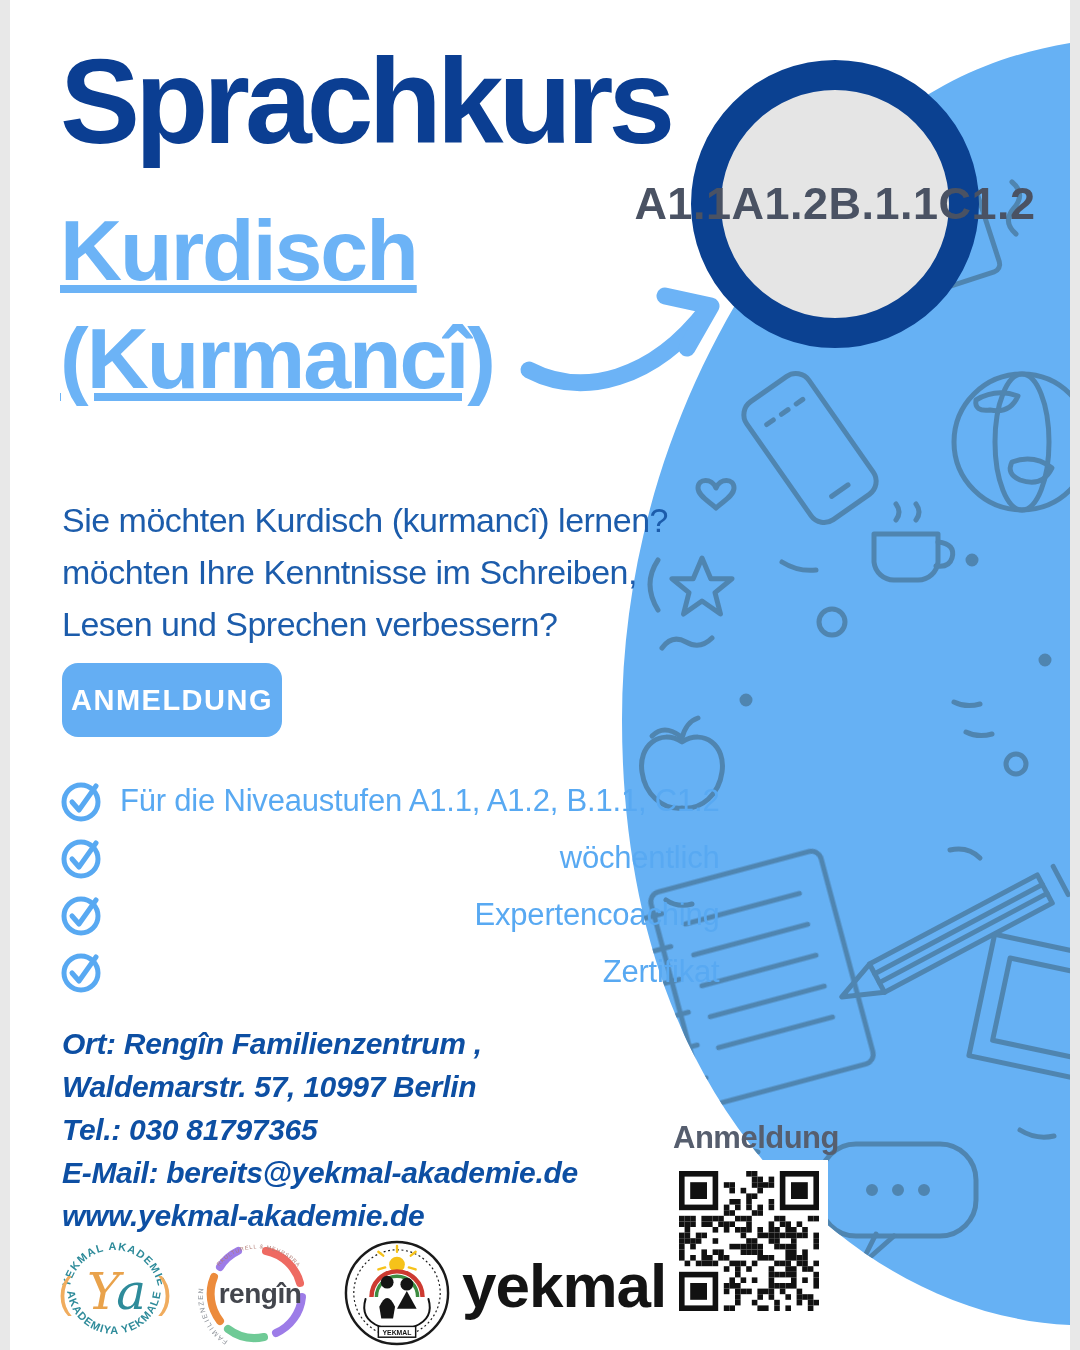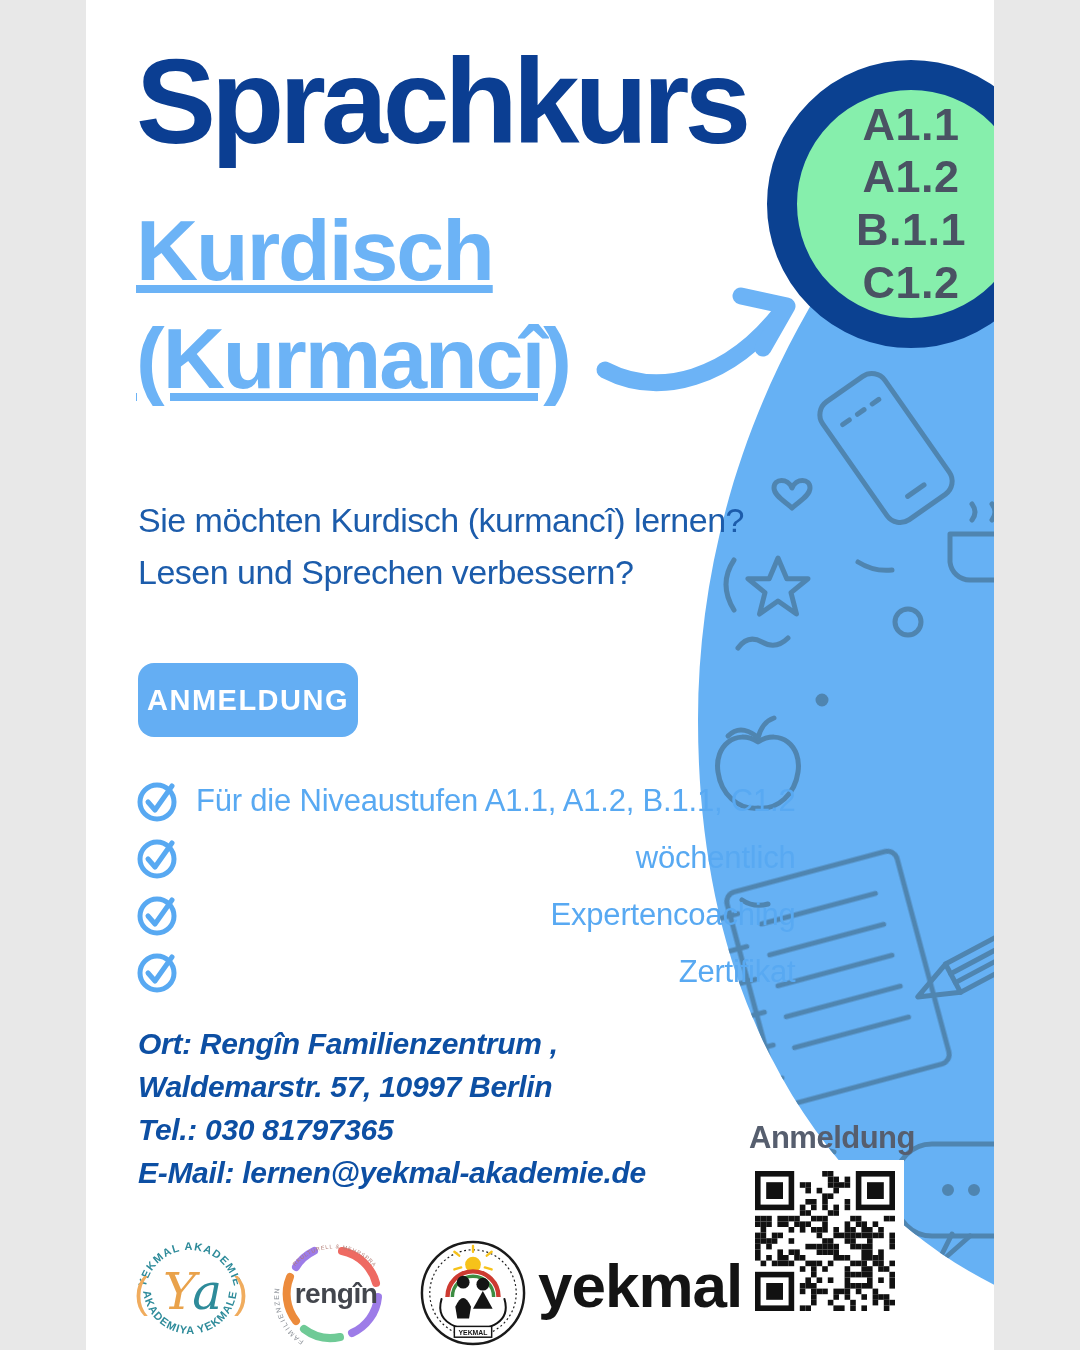--- a/index.html
+++ b/index.html
@@ -4,8 +4,8 @@
 <style>
   html,body{margin:0;padding:0;background:#e8e8e8;}
   .poster{
-    position:relative; width:892px; height:1350px; background:#ffffff;
-    overflow:hidden; font-family:"Liberation Sans", sans-serif; margin:0 auto;padding-left:16px;
+    position:relative; width:1060px; height:1350px; background:#ffffff;
+    overflow:hidden; font-family:"Liberation Sans", sans-serif; margin:0 auto;
   }
   .abs{position:absolute;}
   

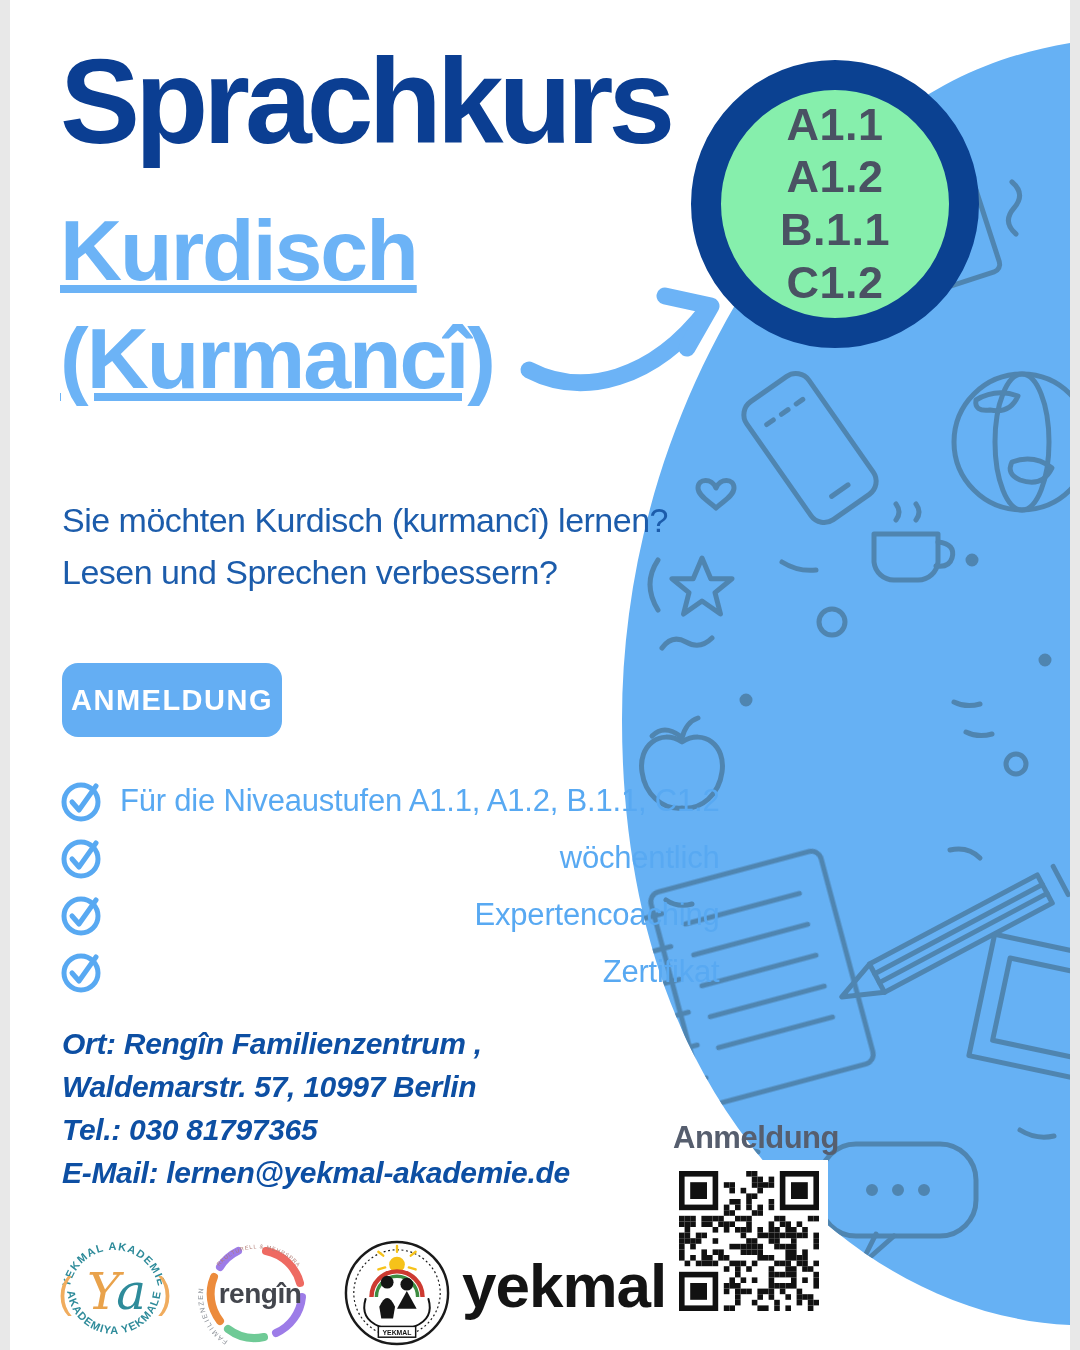--- a/index.html
+++ b/index.html
@@ -19,8 +19,8 @@
   
   .badge{
     left:681px; top:60px; width:288px; height:288px; z-index:3;
-    background:#86efac; border:30px solid #0b4191; border-radius:50%; box-sizing:border-box;
-    display:flex; flex-direction:column; align-items:center; justify-content:center;
+    background:#e5e5e5; border:30px solid #0b4191; border-radius:50%; box-sizing:border-box;
+    display:flex; flex-direction:row; align-items:center; justify-content:center;
   }
   .badge .lvl{ font-size:45px; font-weight:bold; color:#4a5263; line-height:1.17; letter-spacing:0.5px;}
   

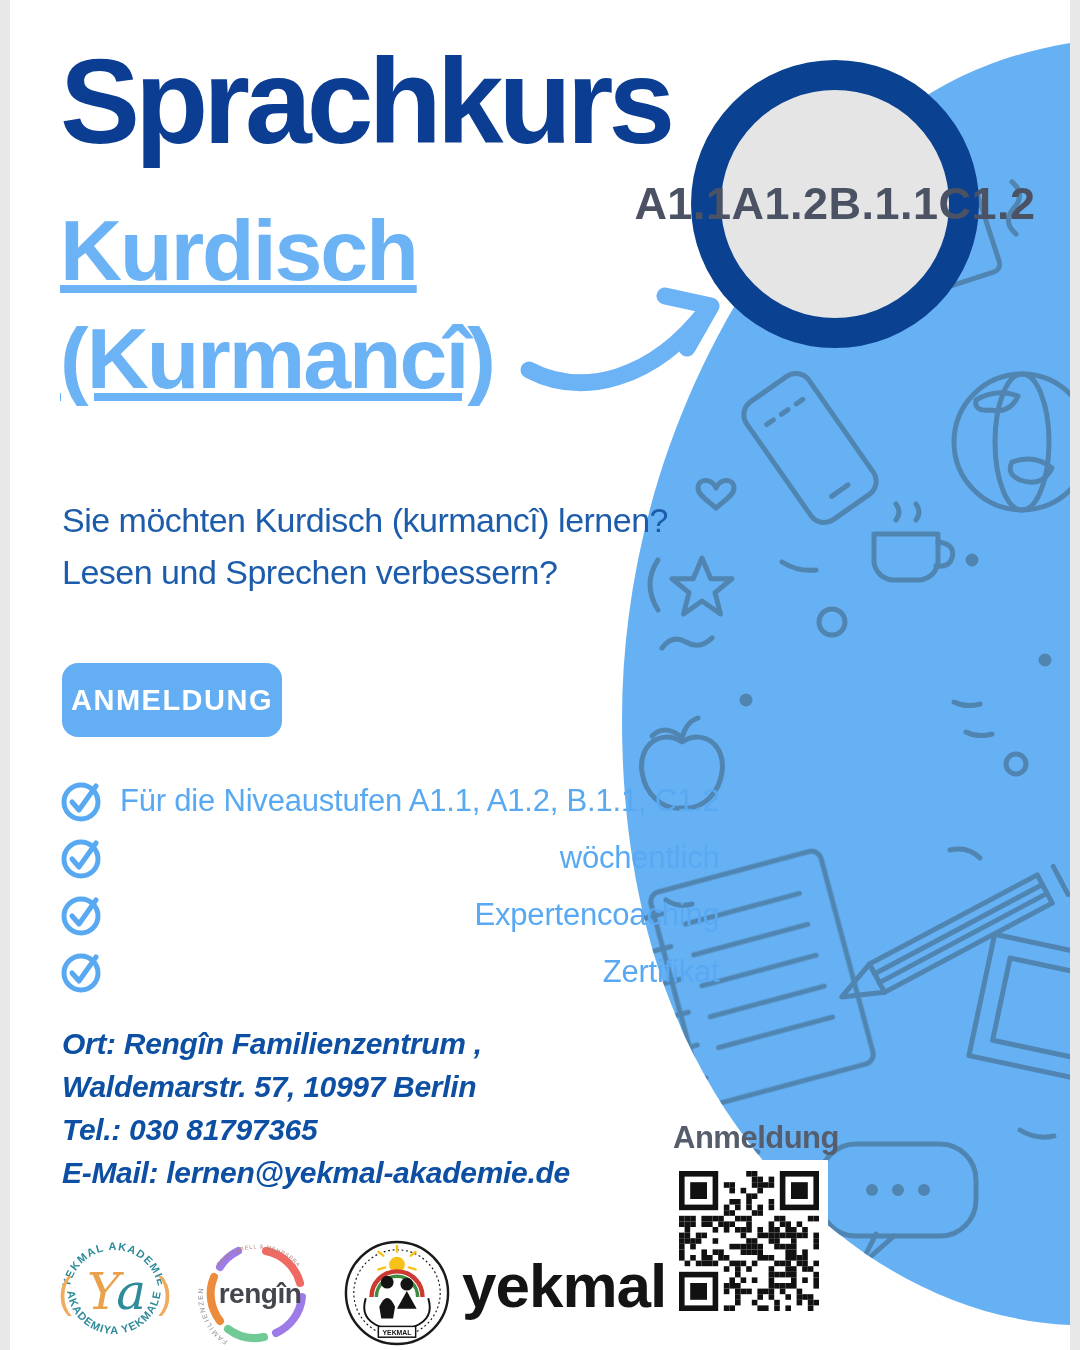--- a/index.html
+++ b/index.html
@@ -181,6 +181,7 @@
 
   <div class="abs intro">
     <div>Sie möchten Kurdisch (kurmancî) lernen?</div>
+    <div>möchten Ihre Kenntnisse im Schreiben,</div>
     <div>Lesen und Sprechen verbessern?</div>
   </div>
 

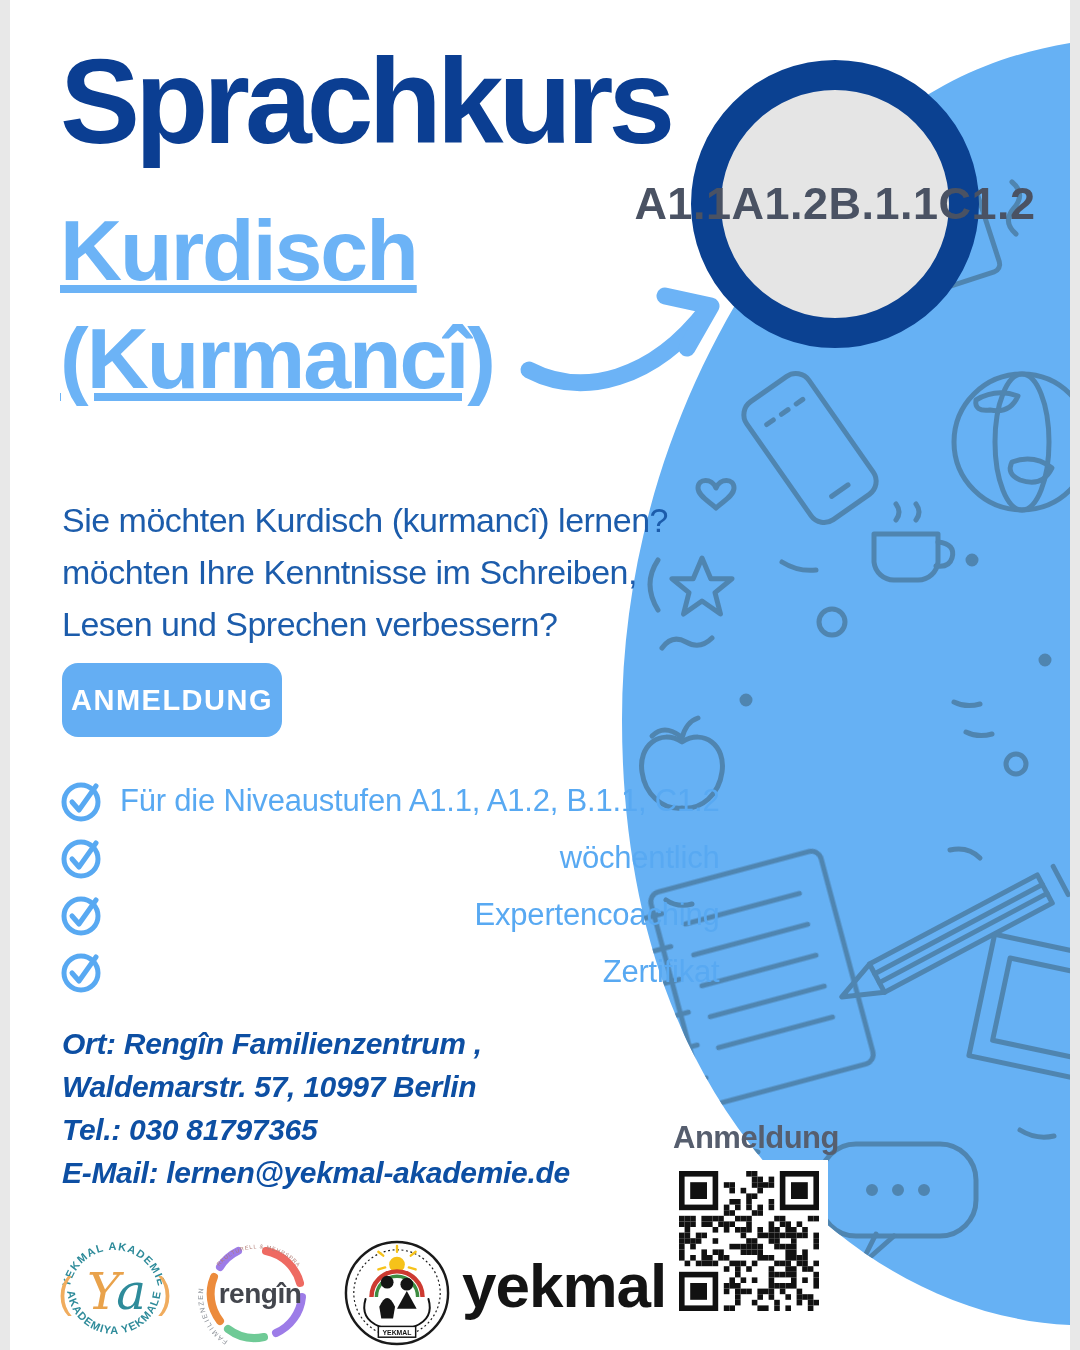--- a/index.html
+++ b/index.html
@@ -224,7 +224,7 @@
     <div>Ort: Rengîn Familienzentrum ,</div>
     <div>Waldemarstr. 57, 10997 Berlin</div>
     <div>Tel.: 030 81797365</div>
-    <div>E-Mail: lernen@yekmal-akademie.de</div>
+    <div>E-Mail: bereits@yekmal-akademie.de</div>
   </div>
 
 

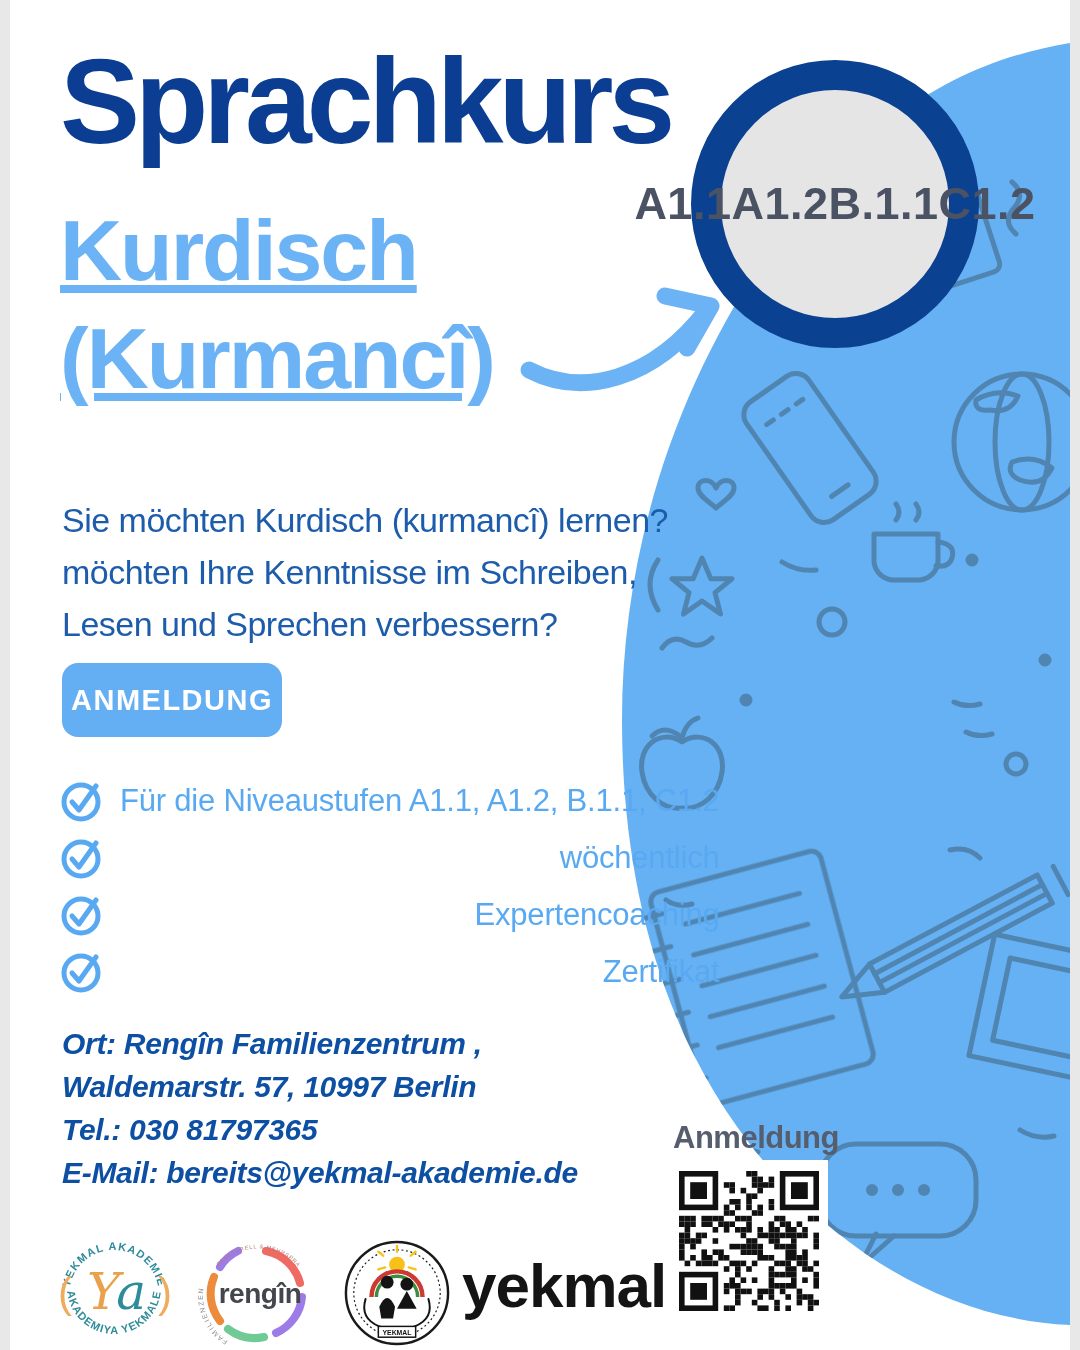--- a/index.html
+++ b/index.html
@@ -225,6 +225,7 @@
     <div>Waldemarstr. 57, 10997 Berlin</div>
     <div>Tel.: 030 81797365</div>
     <div>E-Mail: bereits@yekmal-akademie.de</div>
+    <div>www.yekmal-akademie.de</div>
   </div>
 
 

